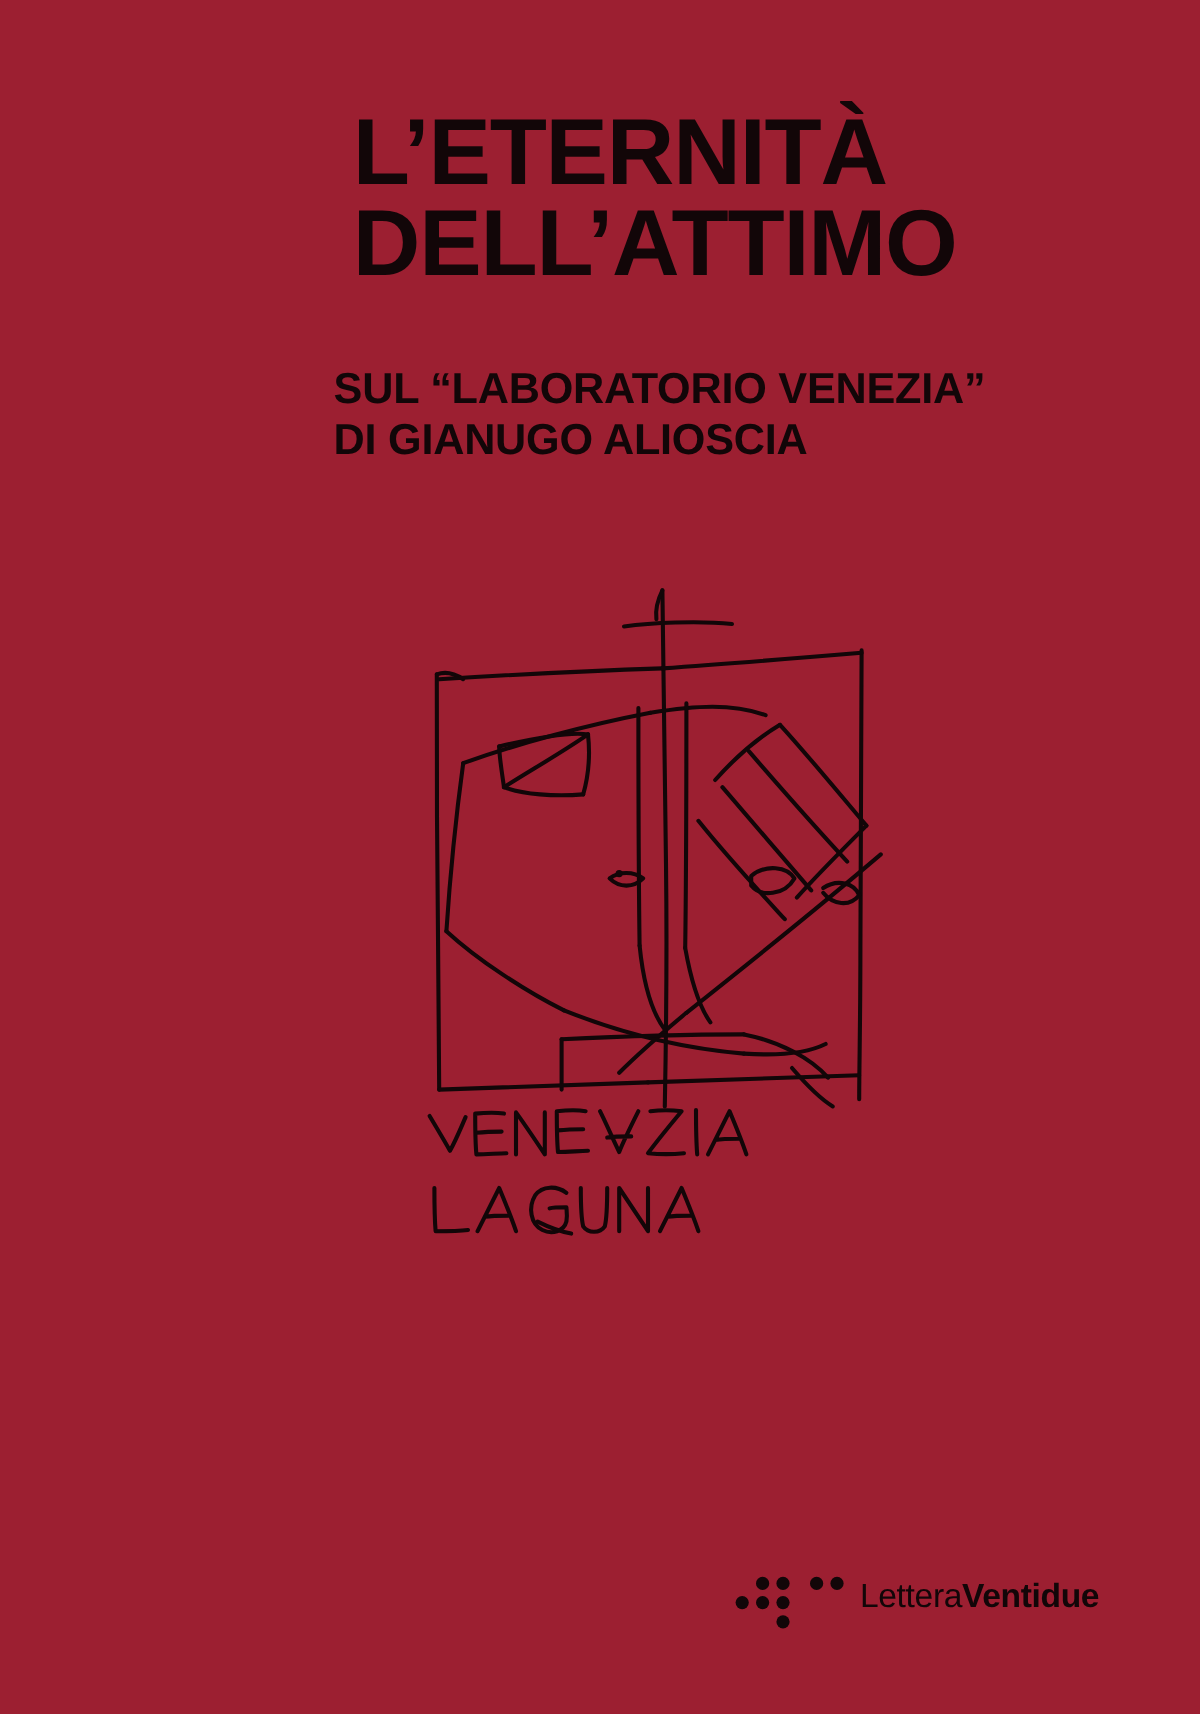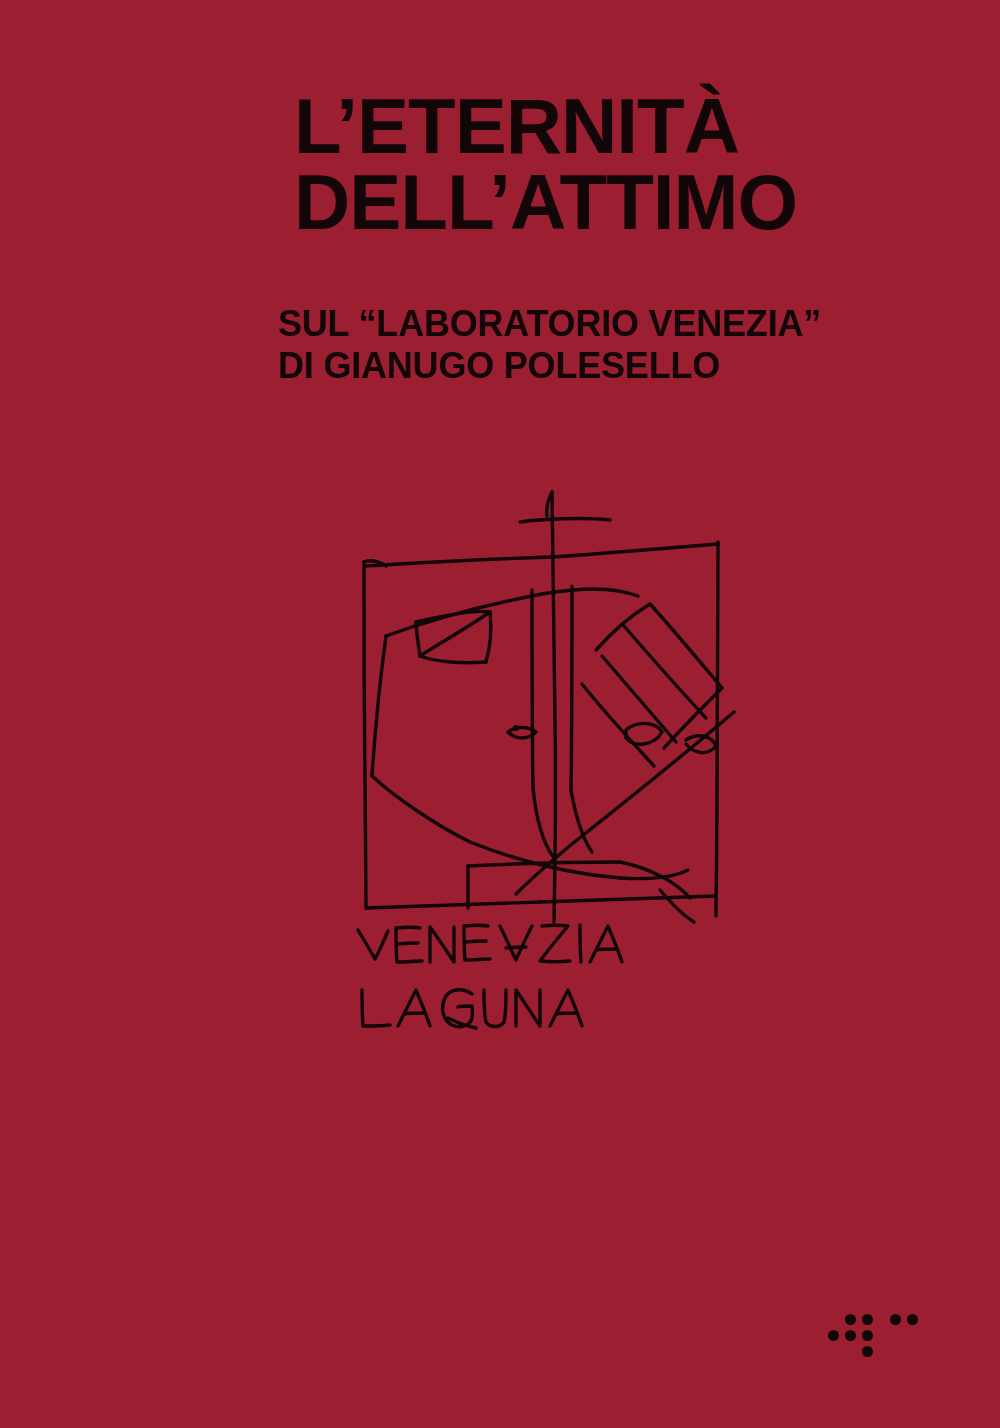--- a/index.html
+++ b/index.html
@@ -112,7 +112,7 @@
     <h1 class="main-title">L’ETERNITÀ
 DELL’ATTIMO</h1>
     <h2 class="subtitle">SUL “LABORATORIO VENEZIA”
-DI GIANUGO POLESELLO</h2>
+DI GIANUGO ALIOSCIA</h2>
   </div>
 
   <div class="sketch-wrap">

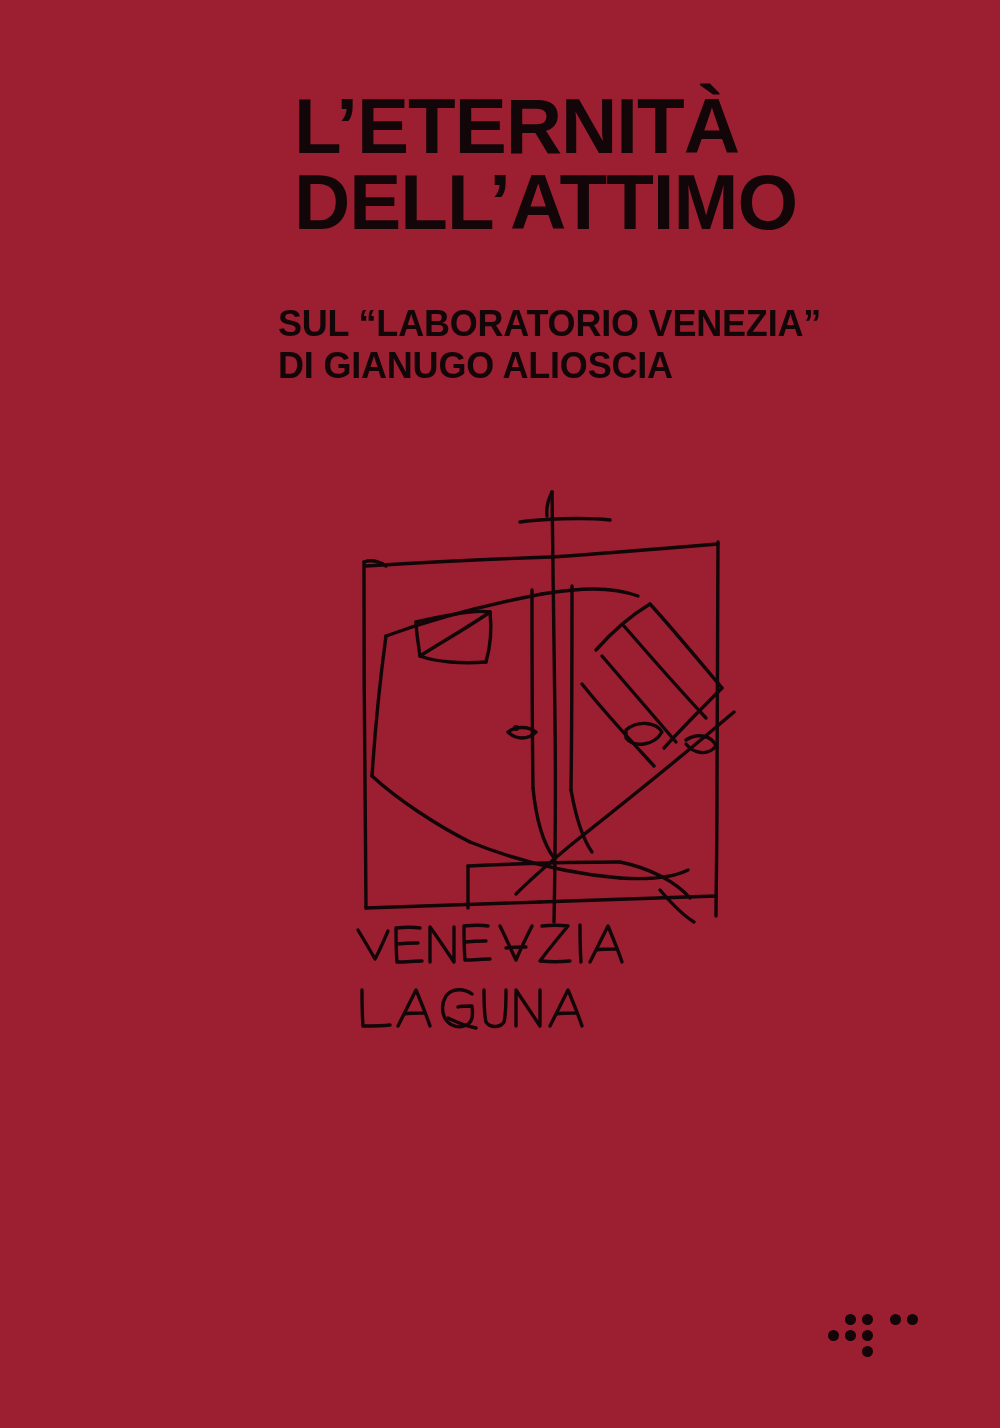--- a/index.html
+++ b/index.html
@@ -202,6 +202,9 @@
       <span style="left:62px; top:6px;"></span>
       <span style="left:79px; top:6px;"></span>
     </div>
+    <div class="publisher-name">
+      <span class="light">Lettera</span><b>Ventidue</b>
+    </div>
   </div>
 
 </div>

